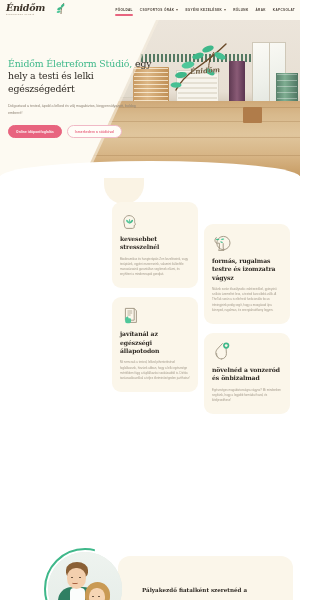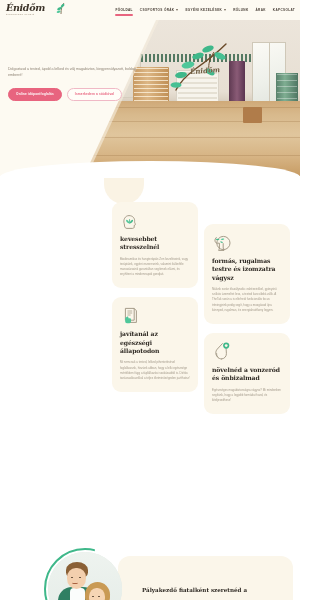--- a/index.html
+++ b/index.html
@@ -357,6 +357,10 @@
   </div>
 
   <div class="hero-text">
+    <h1 class="hero-h1">
+      <span class="accent">Énidőm Életreform Stúdió,</span>
+      <span>egy hely a testi és lelki egészségedért</span>
+    </h1>
     <p class="hero-sub">Dolgoztasd a tested, ápold a lelked és válj magabiztos, kiegyensúlyozott, boldog emberré!</p>
     <div class="hero-btns">
       <button class="btn btn-primary">Online időpontfoglalás</button>

